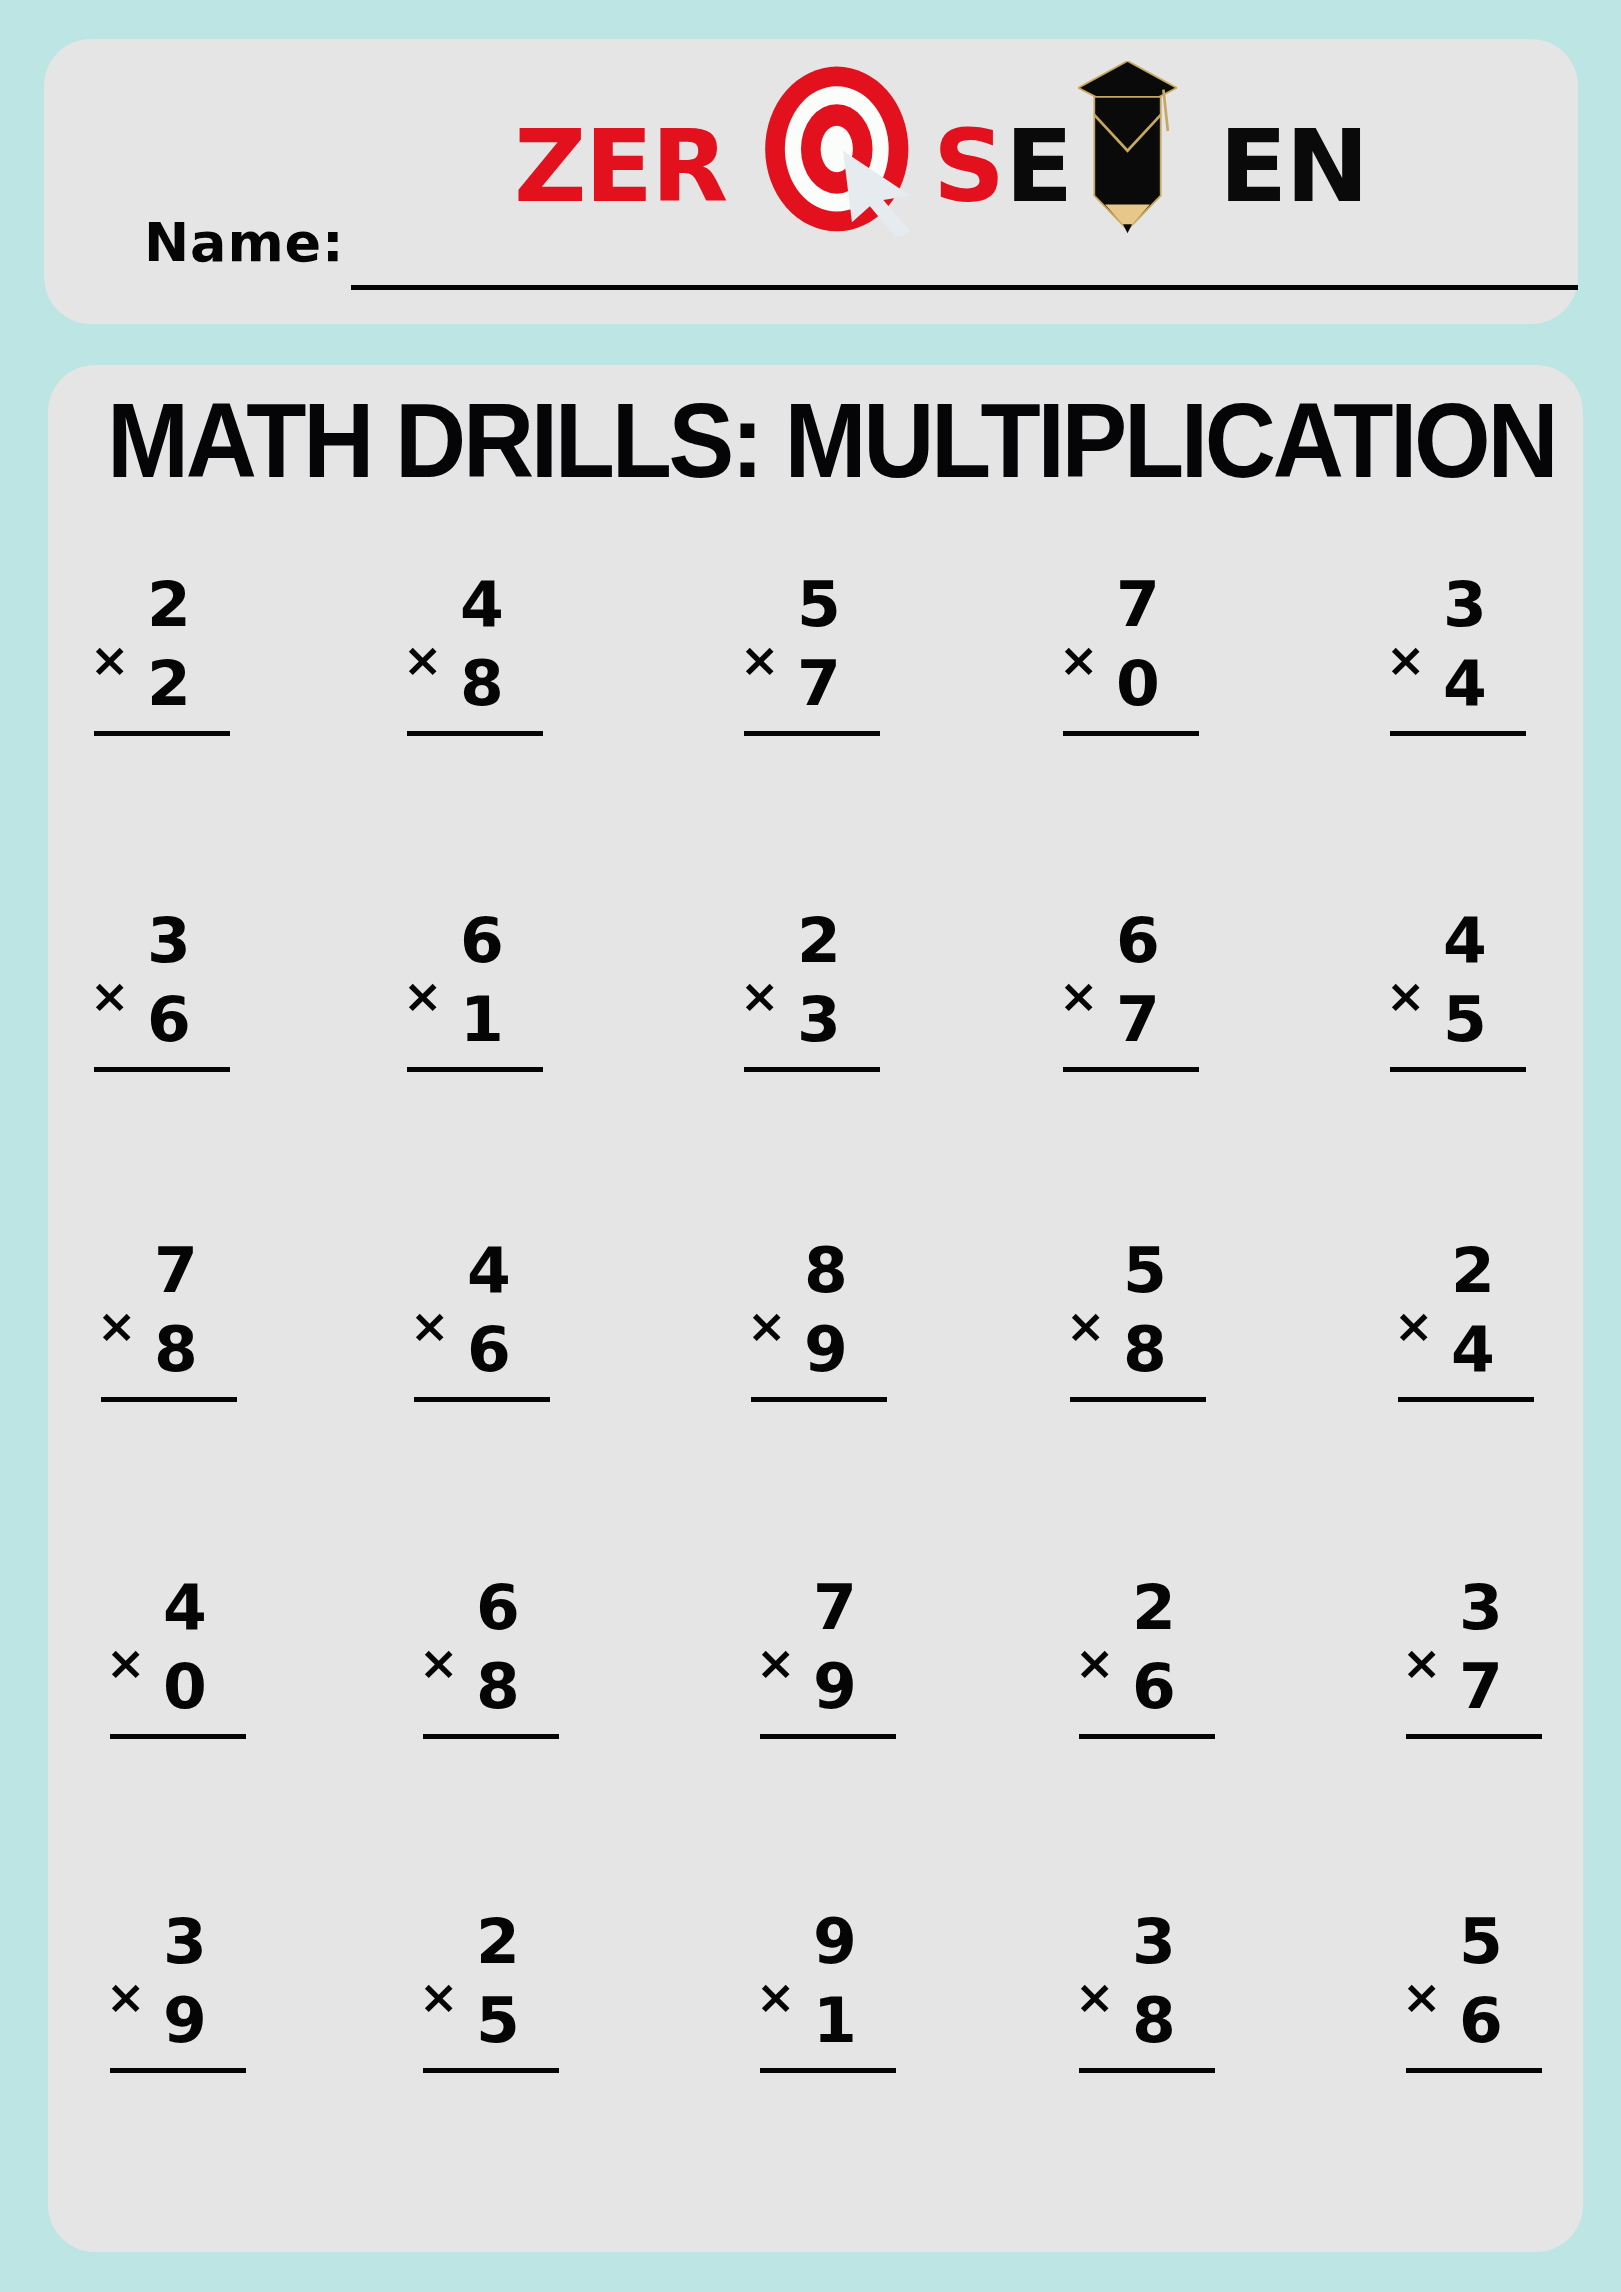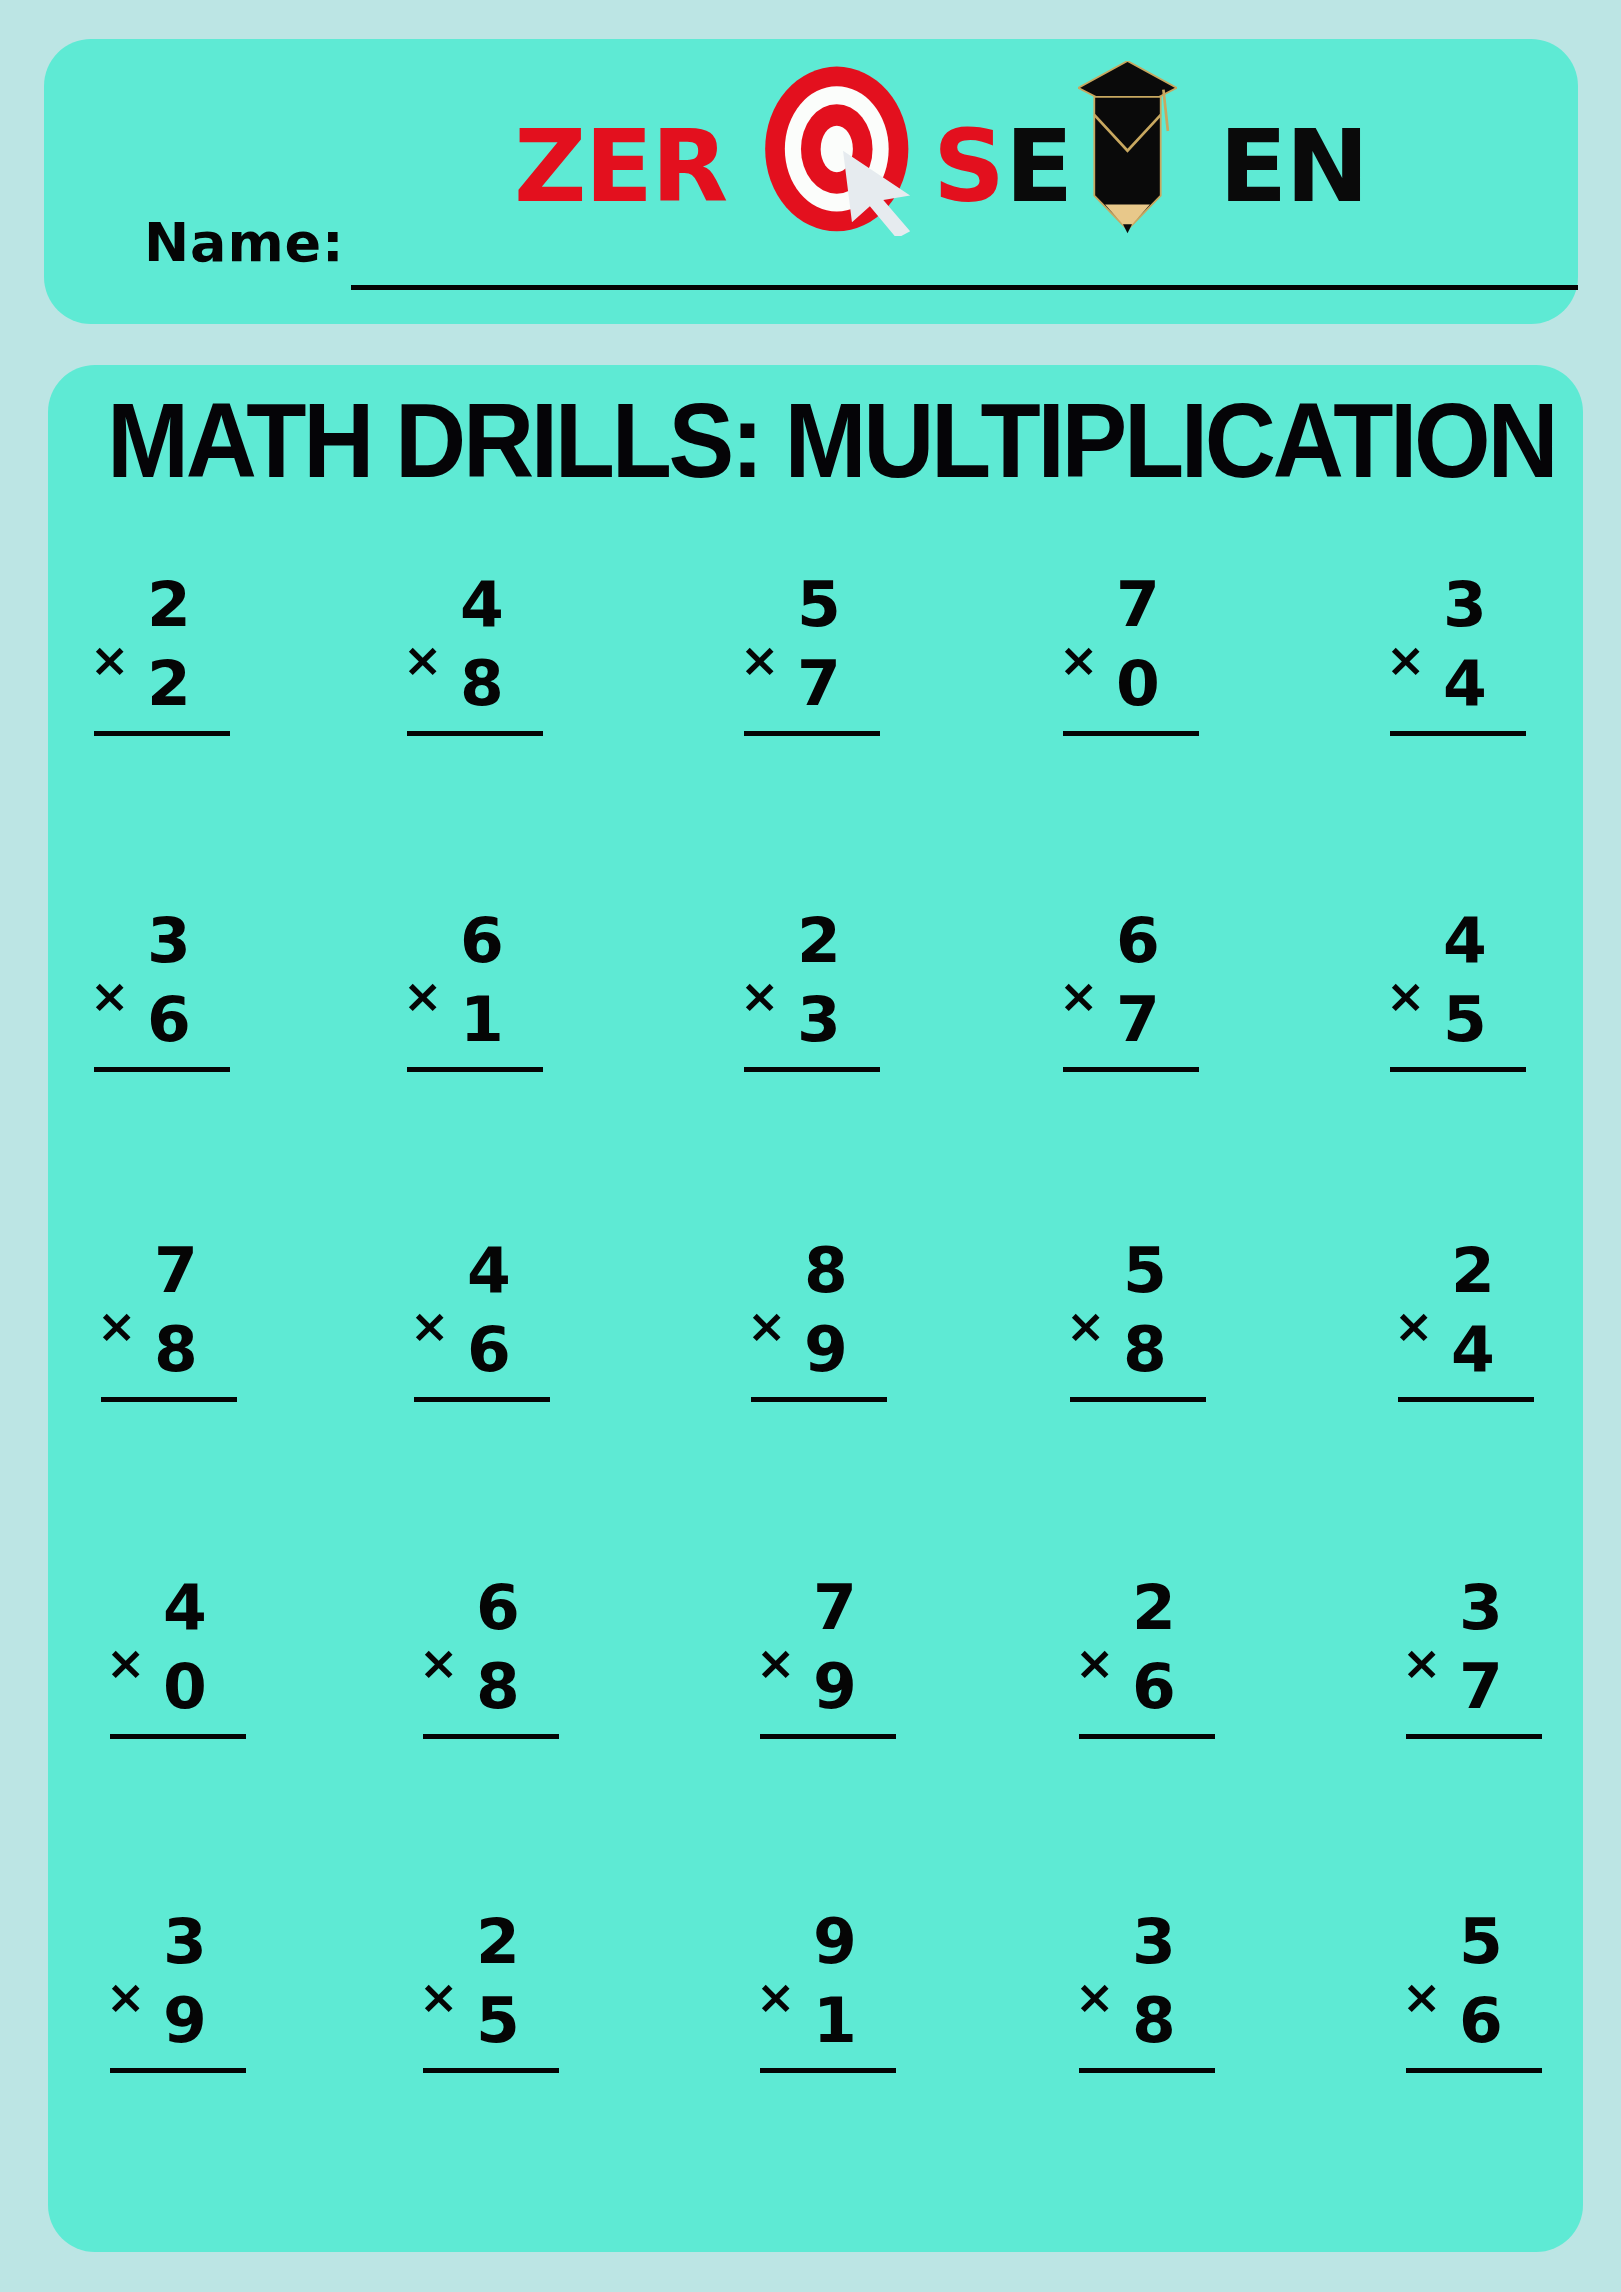--- a/index.html
+++ b/index.html
@@ -12,7 +12,7 @@
     }
     .card {
       position: absolute;
-      background: #5eead4;
+      background: #e5e5e5;
     }
     .header-card { left: 44px; top: 39px; width: 1534px; height: 285px; border-radius: 47px; }
     .main-card { left: 48px; top: 365px; width: 1535px; height: 1887px; border-radius: 47px; }

